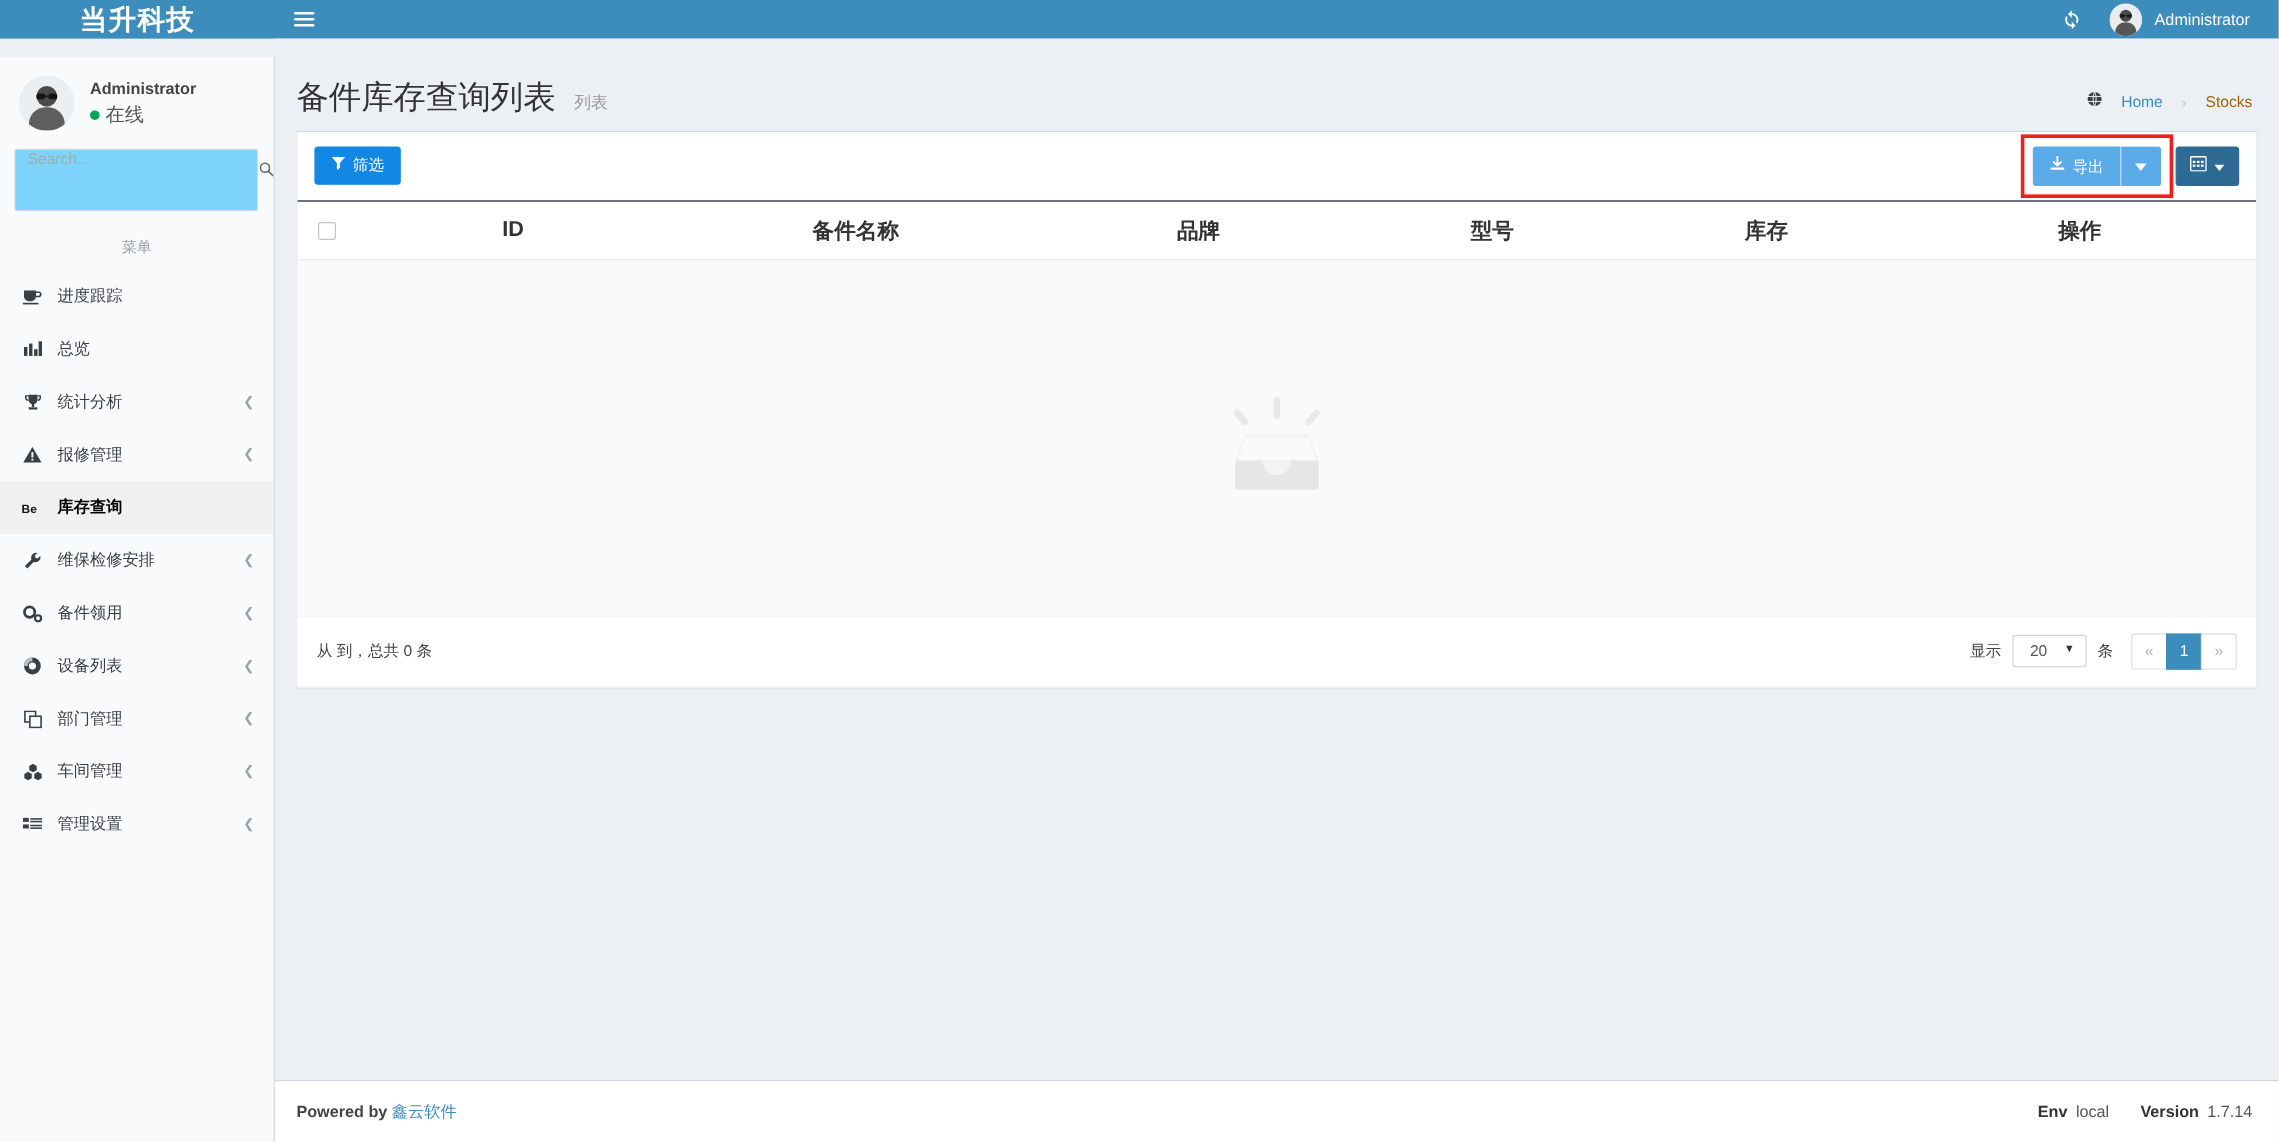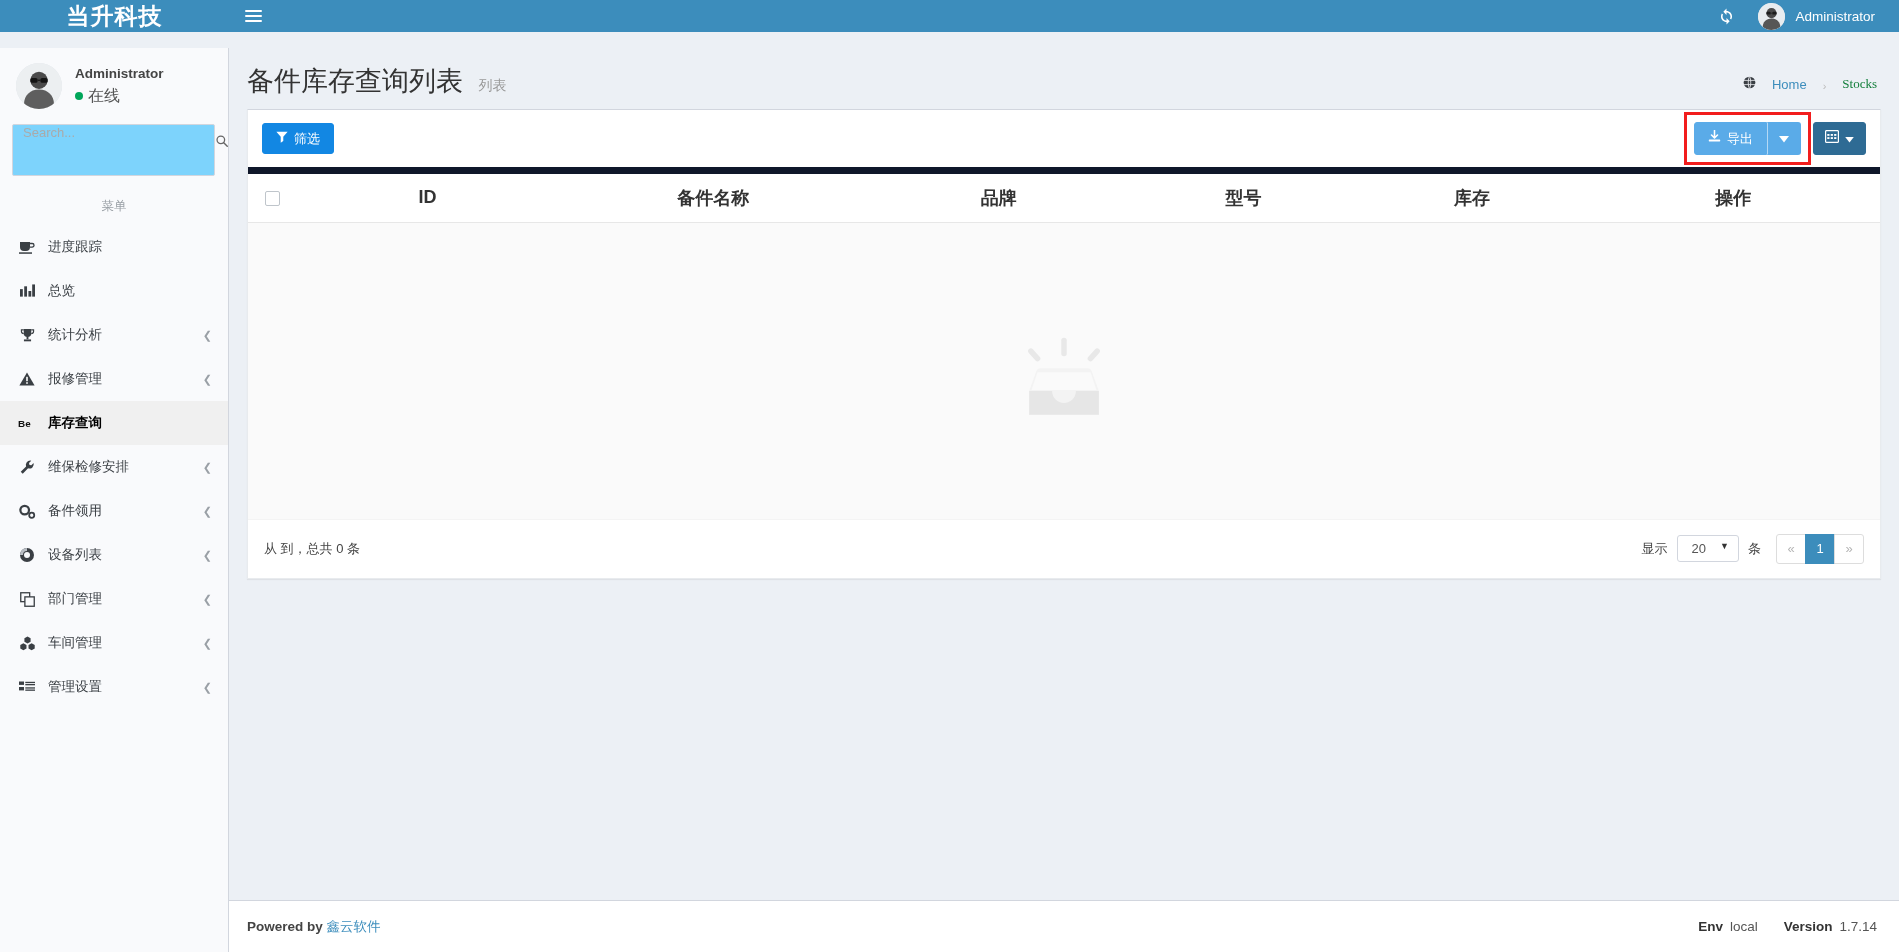--- a/index.html
+++ b/index.html
@@ -121,7 +121,7 @@
   .breadcrumb .sep { color: #bbb; font-size: 11px; }
   .breadcrumb a { color: #3c8dbc; text-decoration: none; }
   .breadcrumb .globe { color: #444; font-size: 13px; }
-  .breadcrumb .crumb-active { color: #15803d; font-family: Liberation Serif, serif; }
+  .breadcrumb .crumb-active { color: #a16207; }
 
   .content-body { padding: 0 18px 18px 18px; }
   .box {

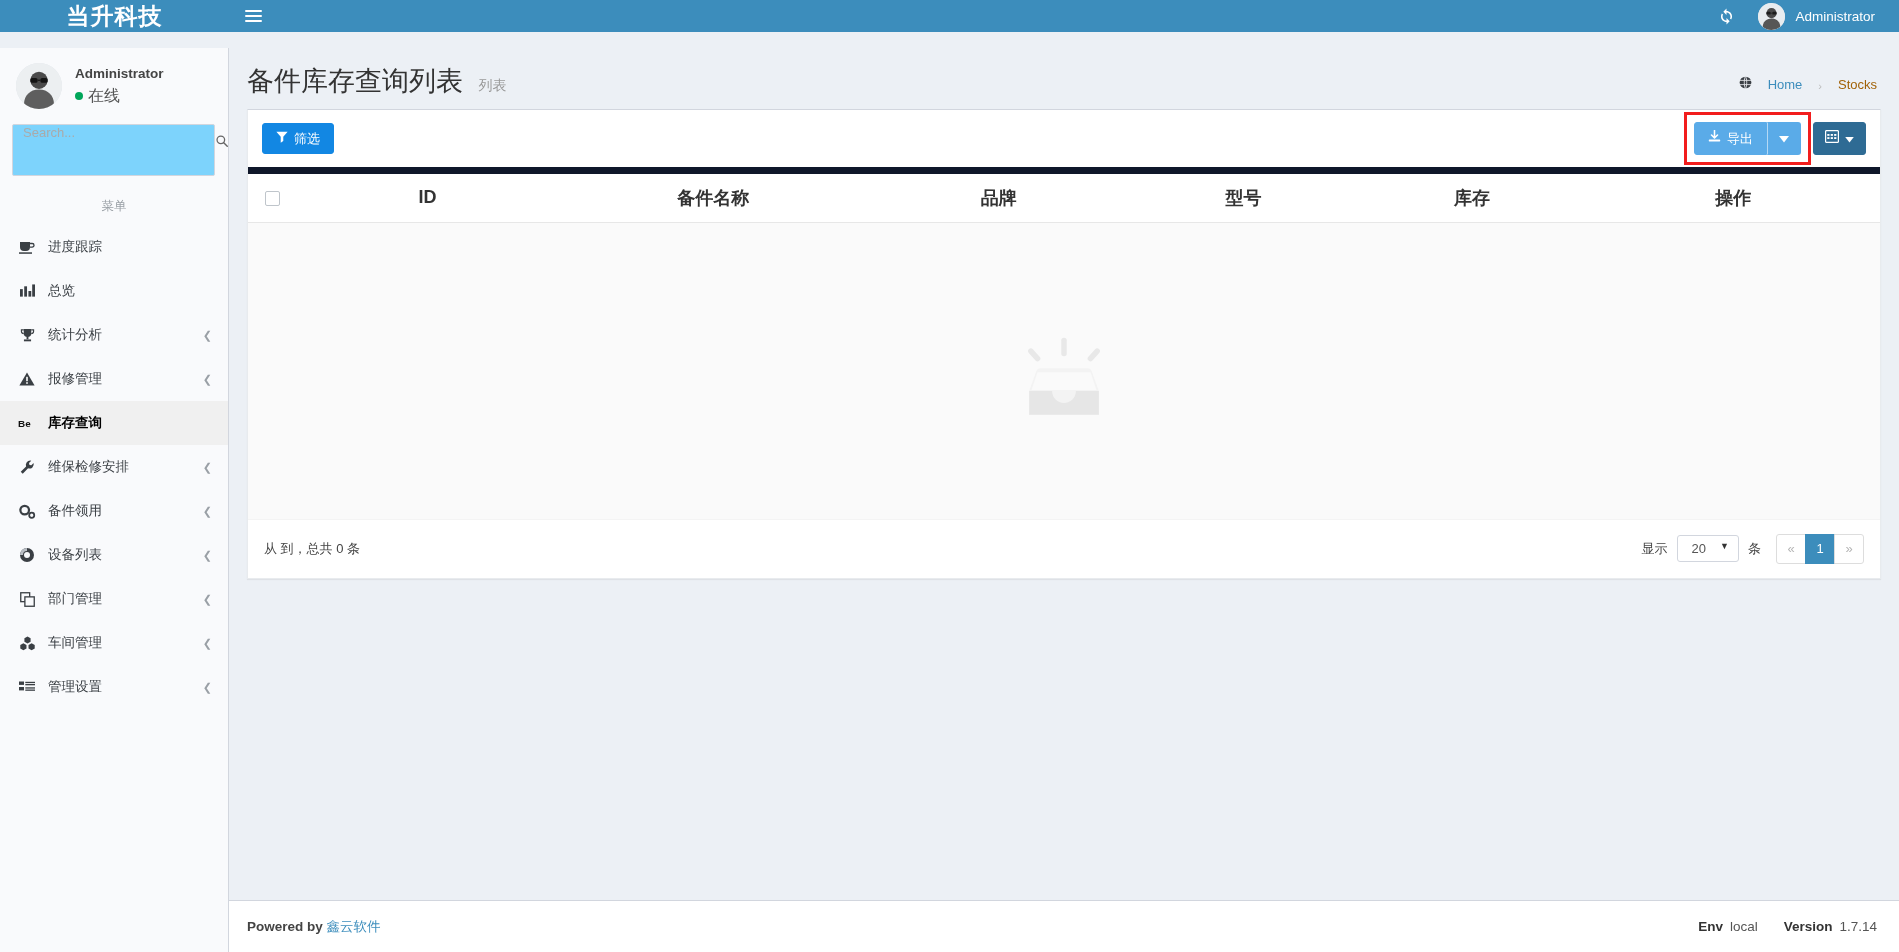--- a/index.html
+++ b/index.html
@@ -130,8 +130,8 @@
     box-shadow: 0 1px 1px rgba(0,0,0,0.06);
   }
   .box-header {
-    display: flex; align-items: center; padding: 12px 14px;
-    border-bottom: 7px solid #0f172a; min-height: 56px;
+    display: flex; align-items: flex-start; padding: 12px 14px;
+    border-bottom: 1px solid #0f172a; min-height: 56px;
   }
   .btn {
     border: 1px solid transparent; border-radius: 3px;

